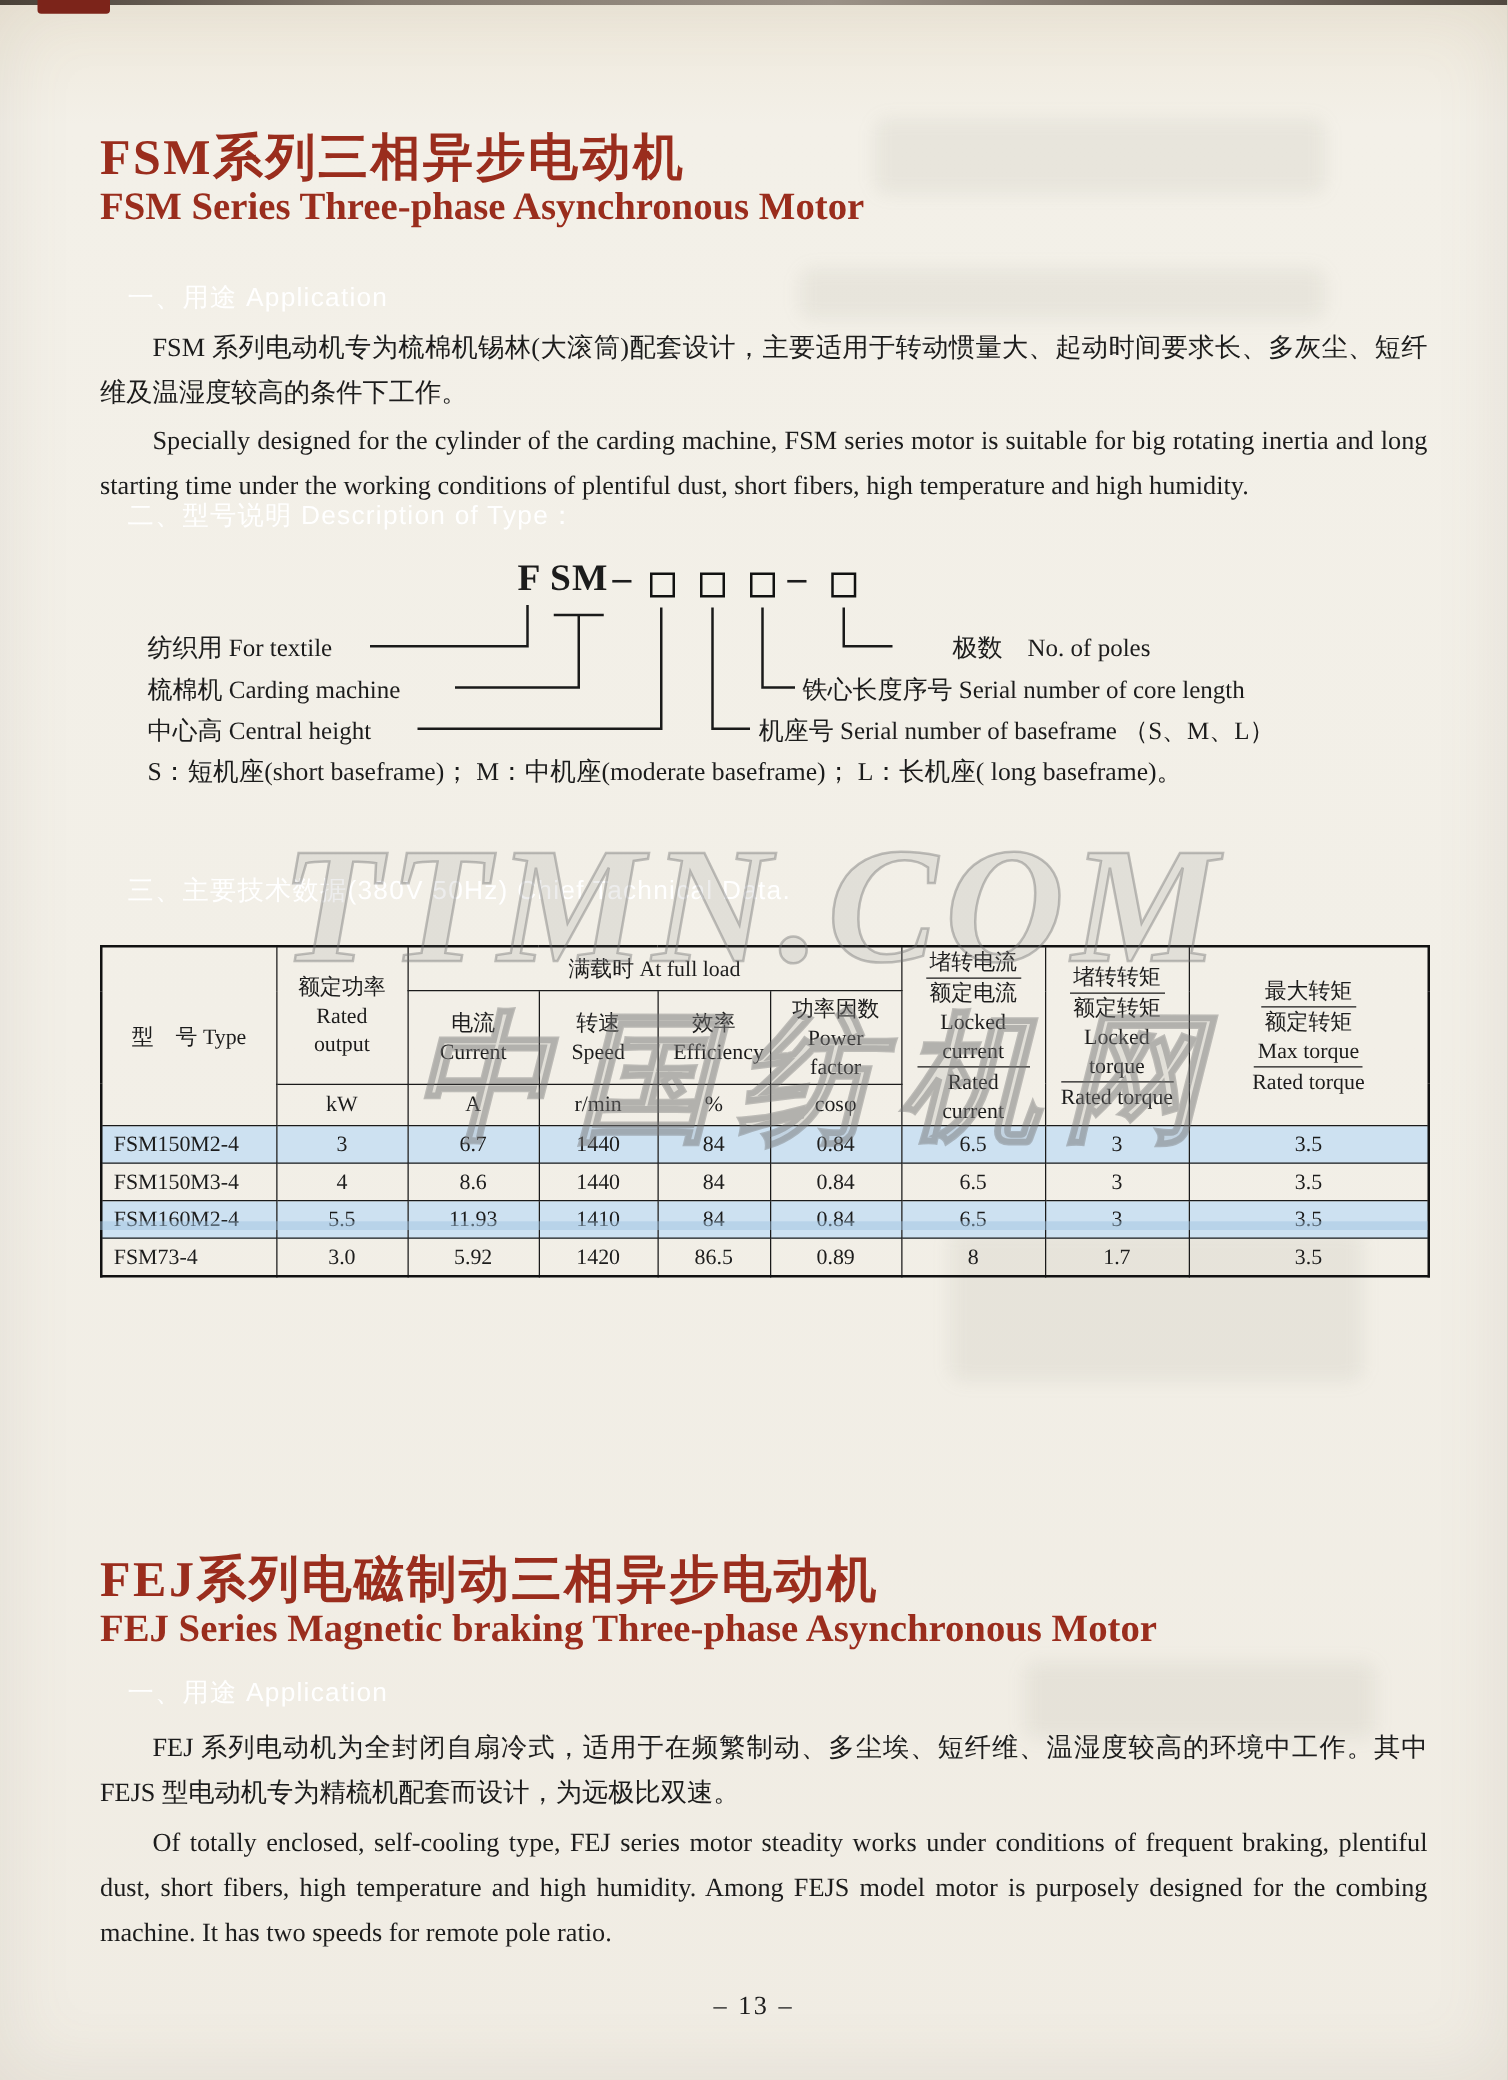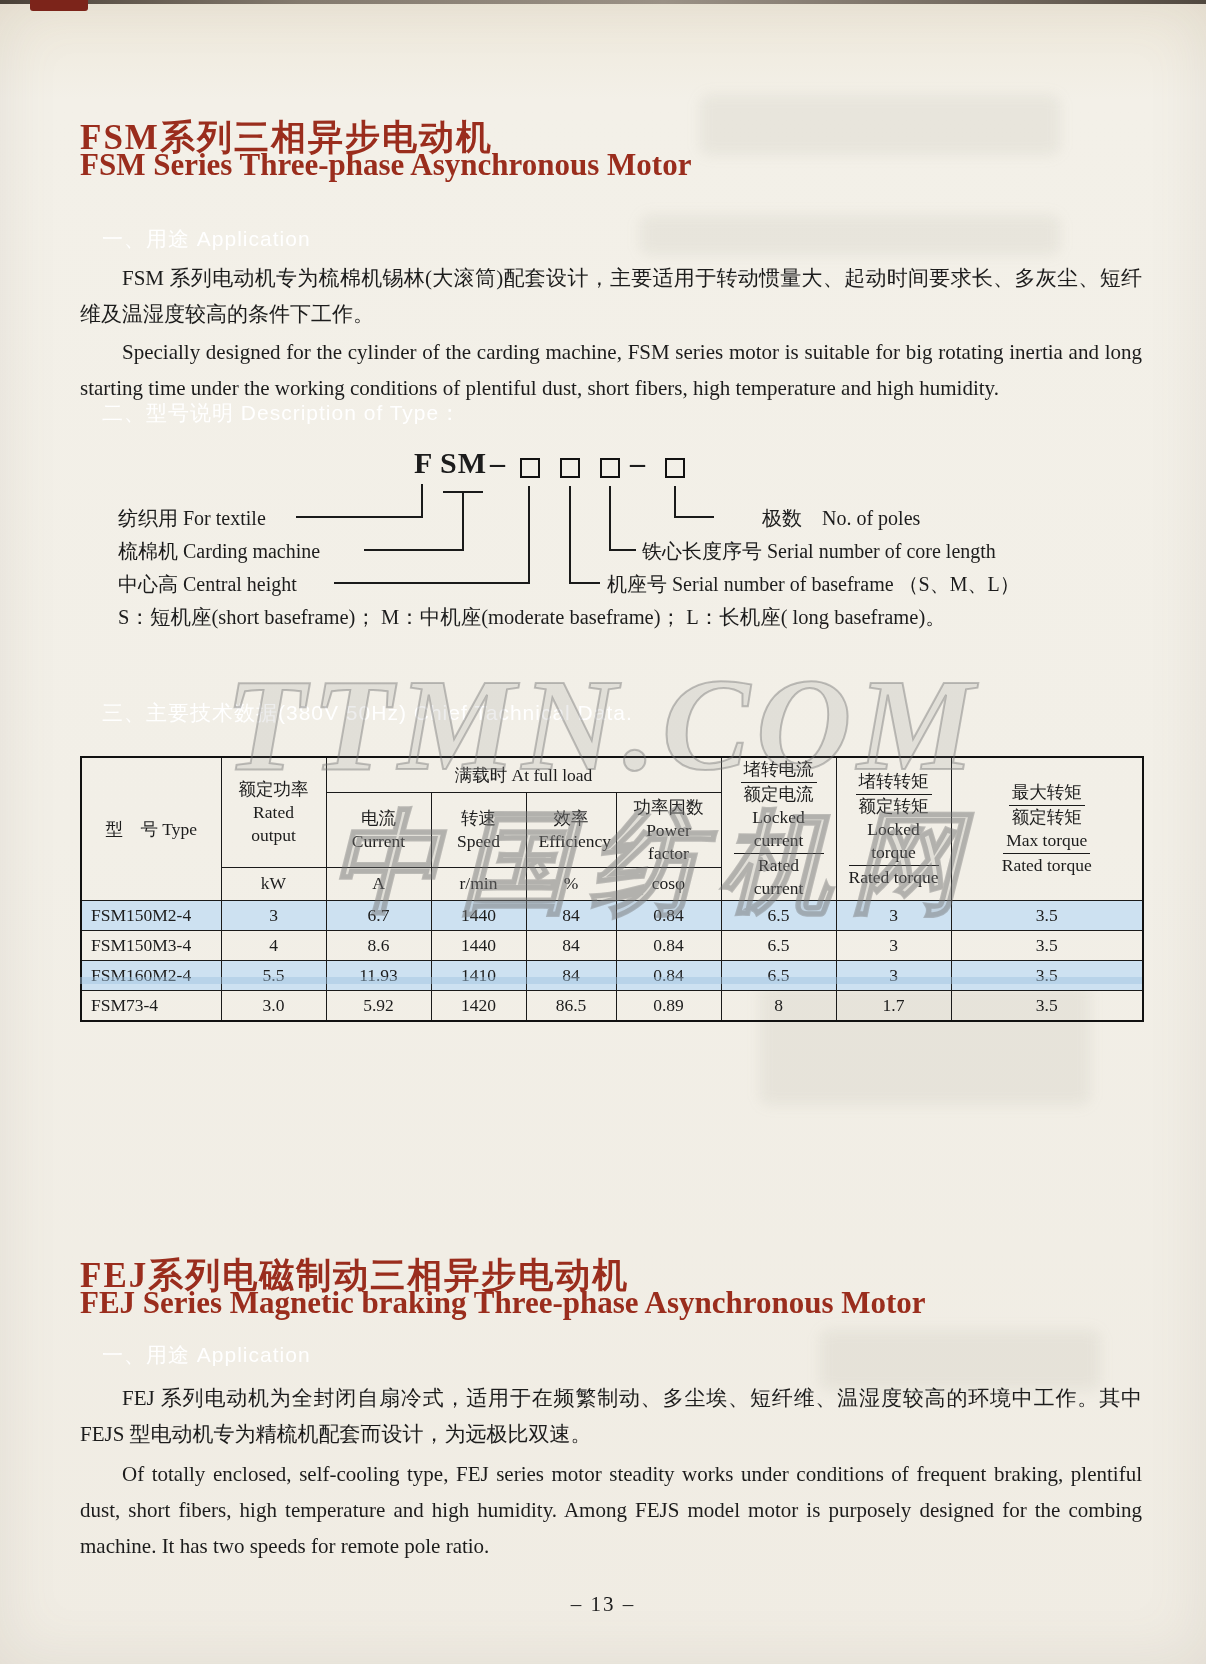--- a/index.html
+++ b/index.html
@@ -18,7 +18,7 @@
   .scan-mark{position:absolute;top:0;left:30px;width:58px;height:11px;background:#7c241a;border-radius:0 0 3px 3px;}
   .ghost{position:absolute;background:rgba(140,135,120,0.10);filter:blur(7px);border-radius:10px;pointer-events:none;}
 
-  .title-zh{position:absolute;left:80px;font-size:35px;font-weight:bold;color:#9a2d1d;letter-spacing:2px;margin-top:16px;}
+  .title-zh{position:absolute;left:80px;font-size:40px;font-weight:bold;color:#9a2d1d;letter-spacing:2px;}
   .title-en{position:absolute;left:80px;font-size:31px;font-weight:bold;color:#9a2d1d;}
 
   .bar{

